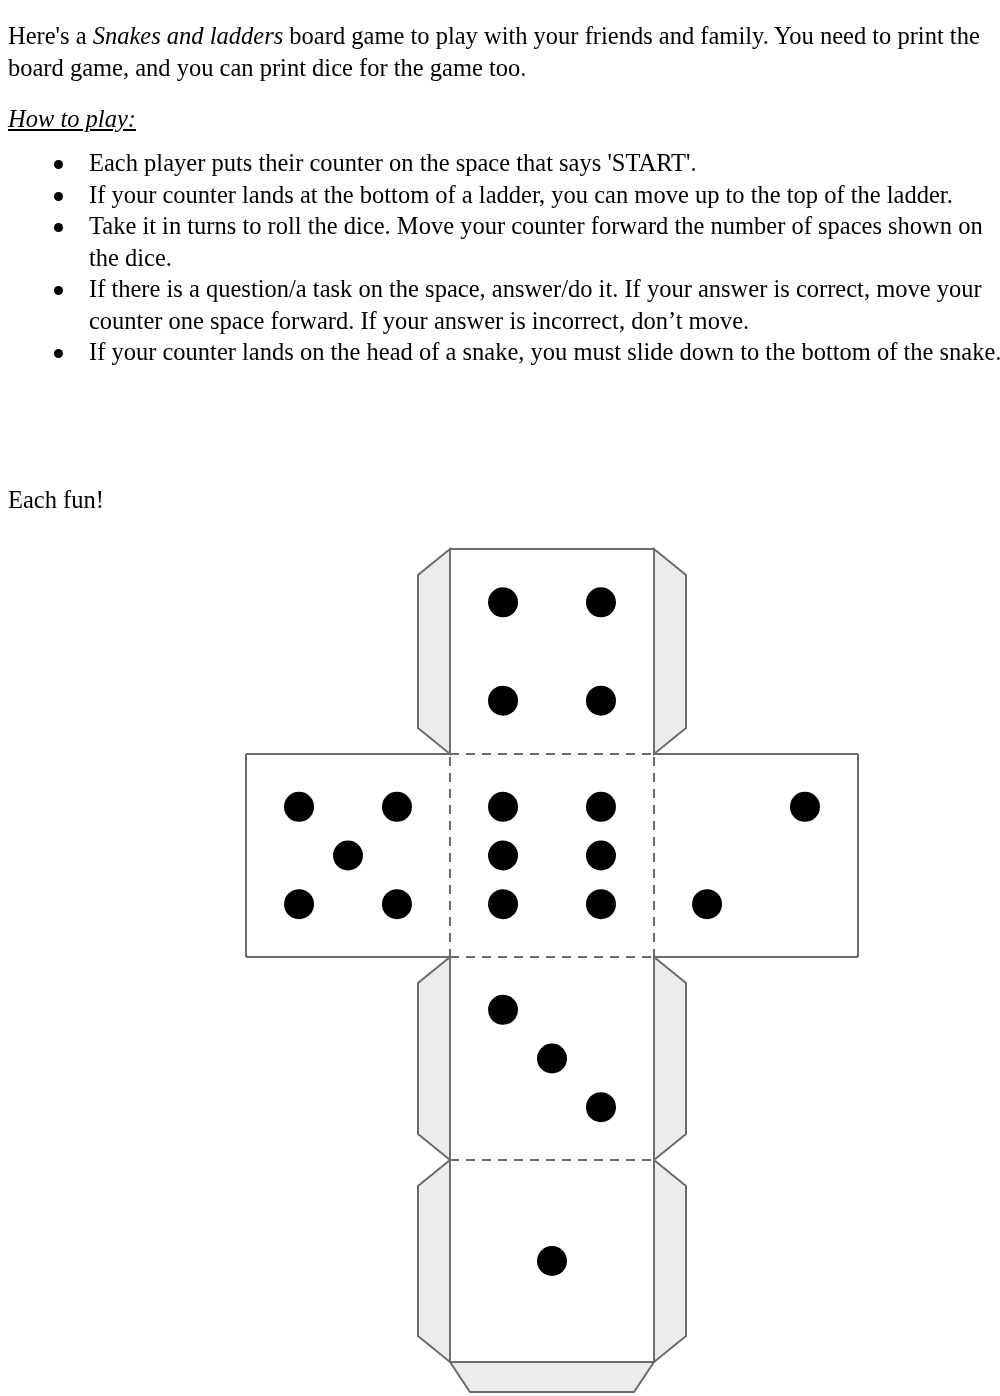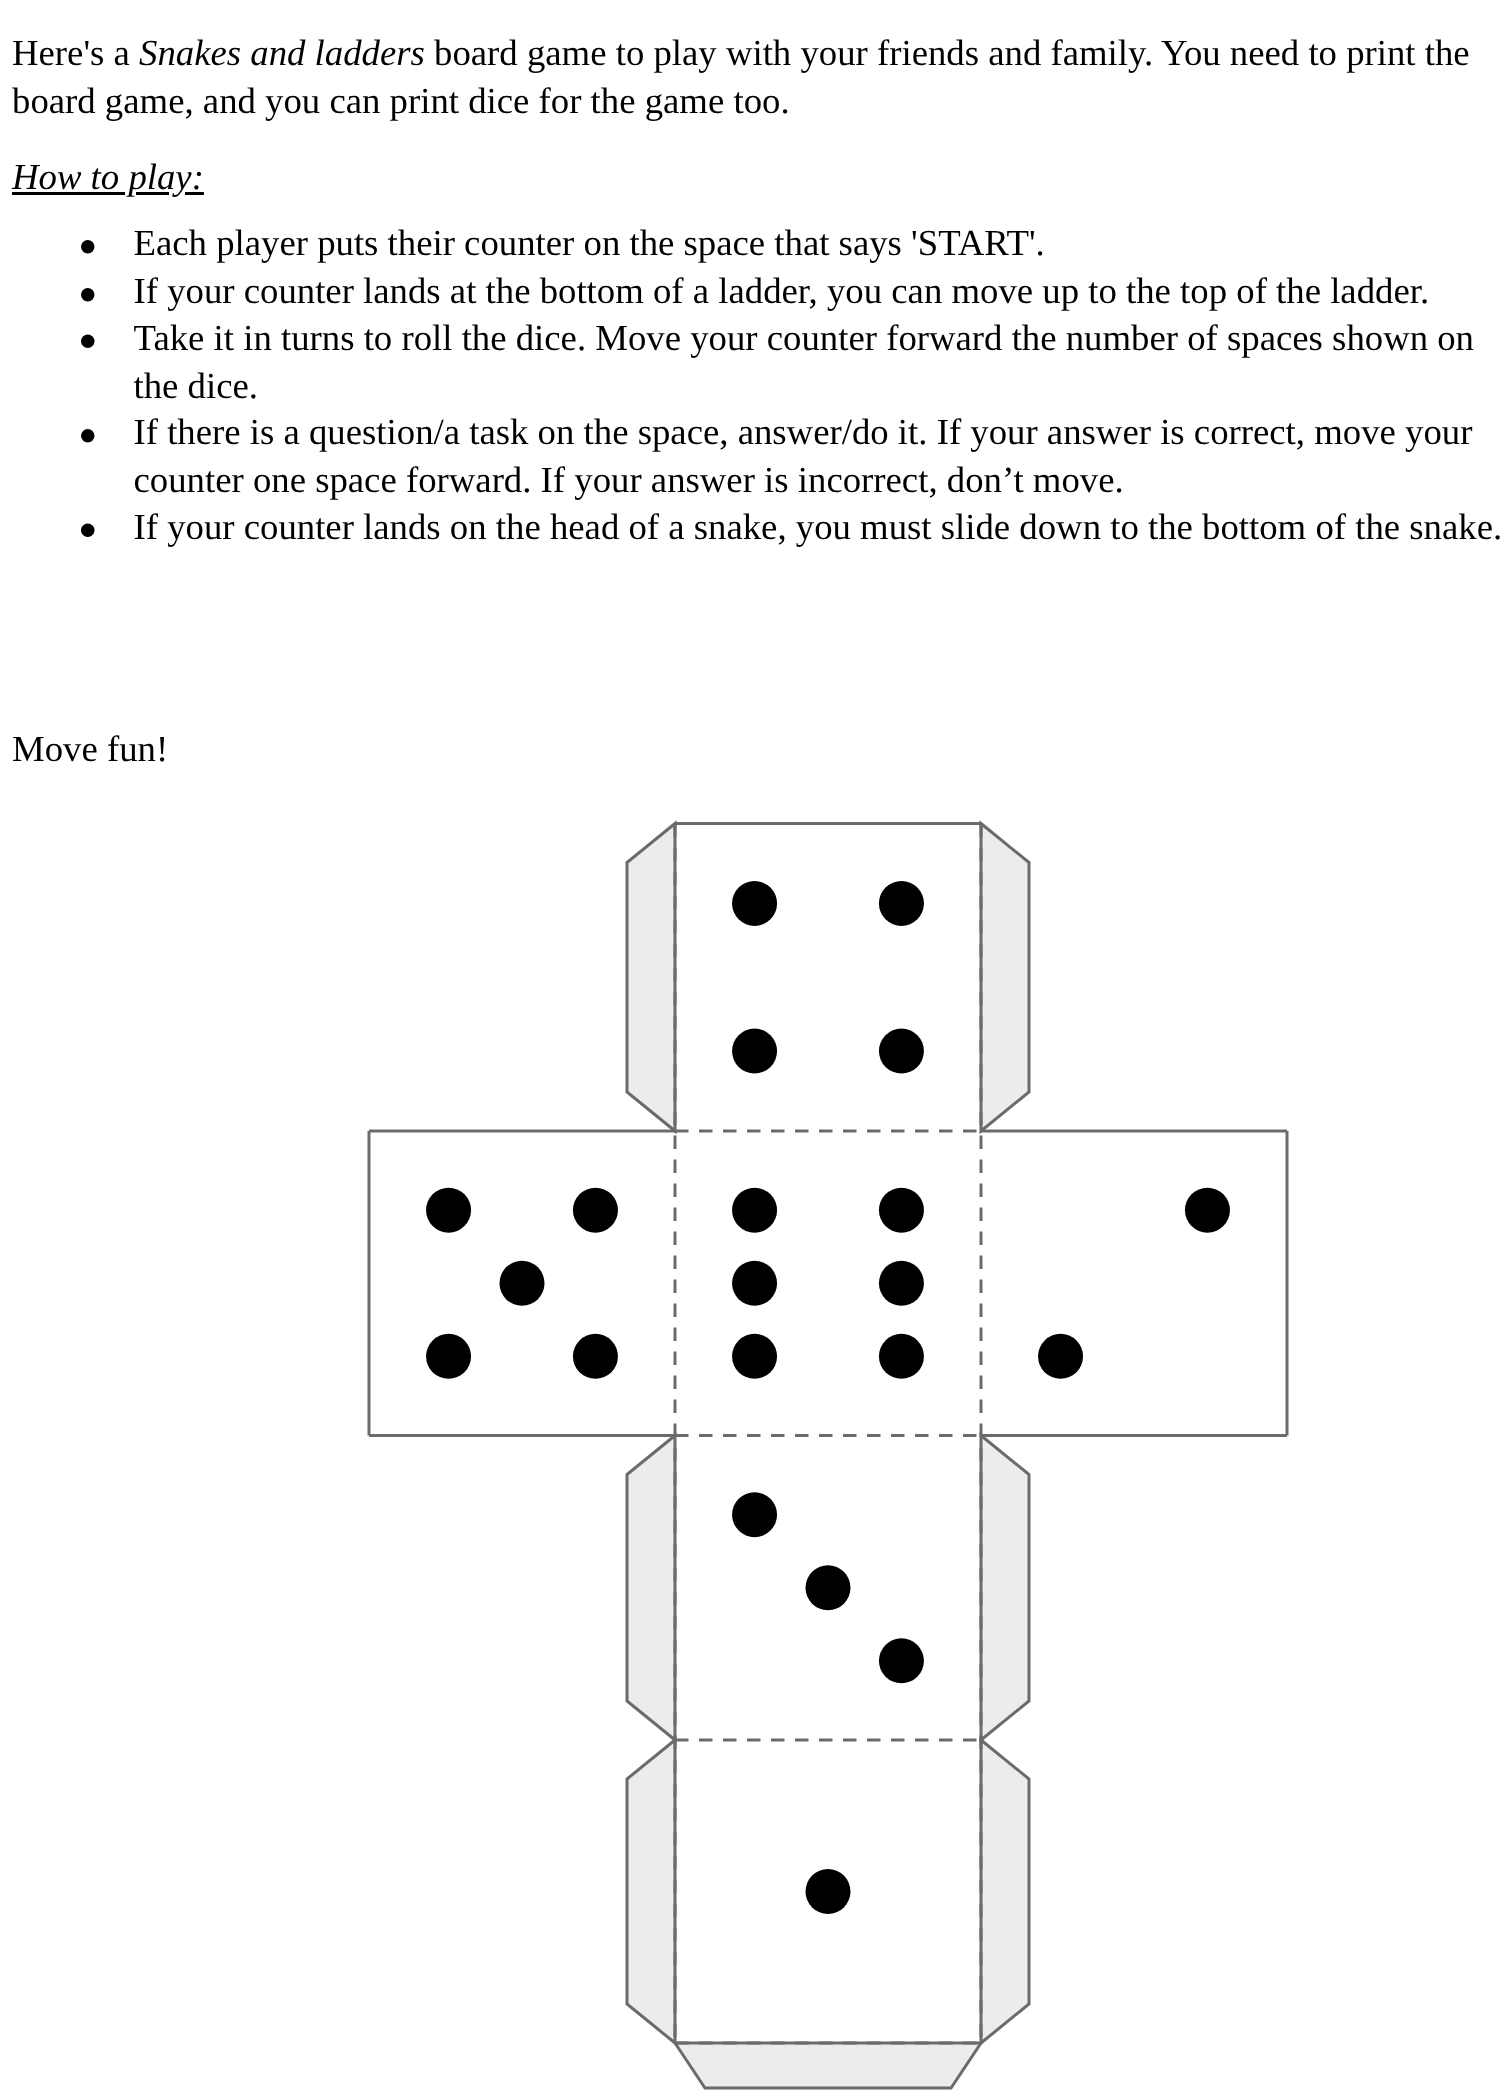--- a/index.html
+++ b/index.html
@@ -30,7 +30,7 @@
   <li><span class="bullet"></span><span>If your counter lands on the head of a snake, you must slide down to the bottom of the snake.</span></li>
 </ul>
 
-<p class="text" id="outro" style="margin:0">Move fun!</p>
+<p class="text" id="outro" style="margin:0">Each fun!</p>
 
 <svg id="die-net" width="1000" height="1396" xmlns="http://www.w3.org/2000/svg">
   <g id="tabs">

